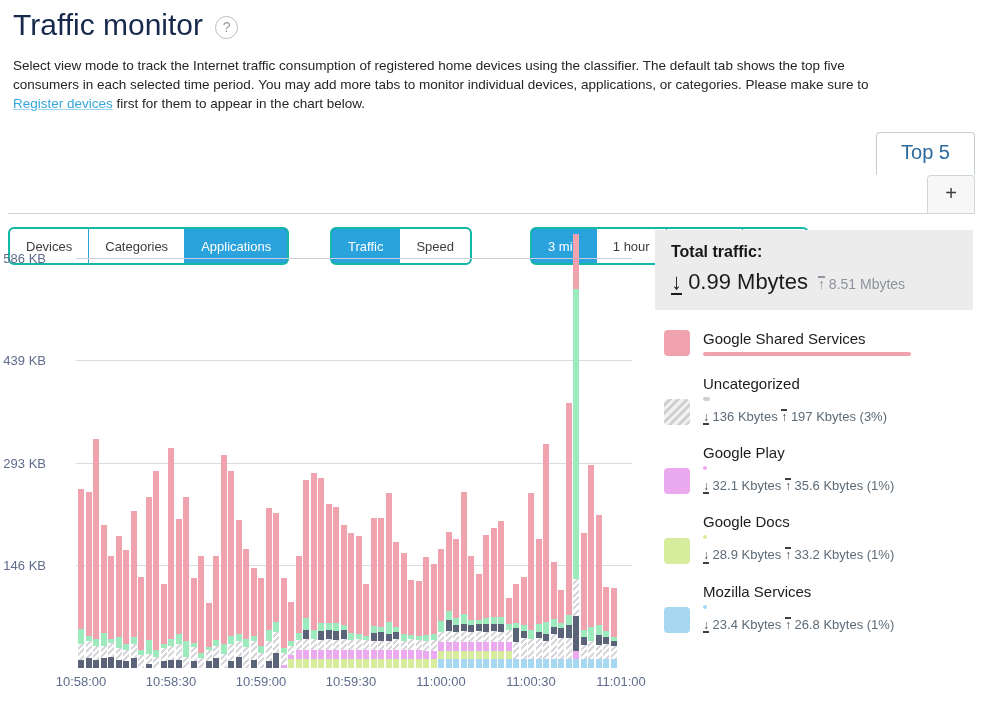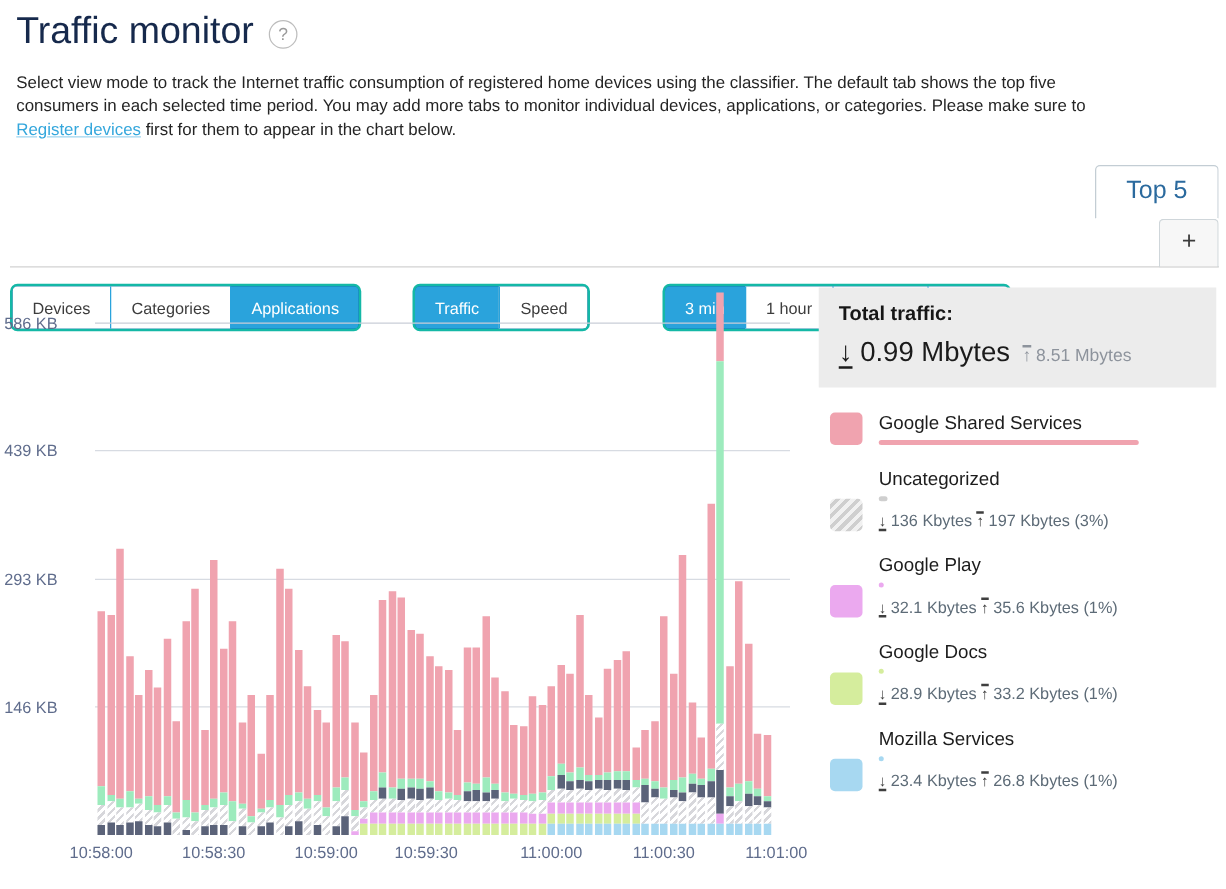--- a/index.html
+++ b/index.html
@@ -626,7 +626,7 @@
         <div class="xlab" style="left: 5px;">10:58:00</div>
         <div class="xlab" style="left: 95px;">10:58:30</div>
         <div class="xlab" style="left: 185px;">10:59:00</div>
-        <div class="xlab" style="left: 265px;">10:59:30</div>
+        <div class="xlab" style="left: 275px;">10:59:30</div>
         <div class="xlab" style="left: 365px;">11:00:00</div>
         <div class="xlab" style="left: 455px;">11:00:30</div>
         <div class="xlab" style="left: 545px;">11:01:00</div>

